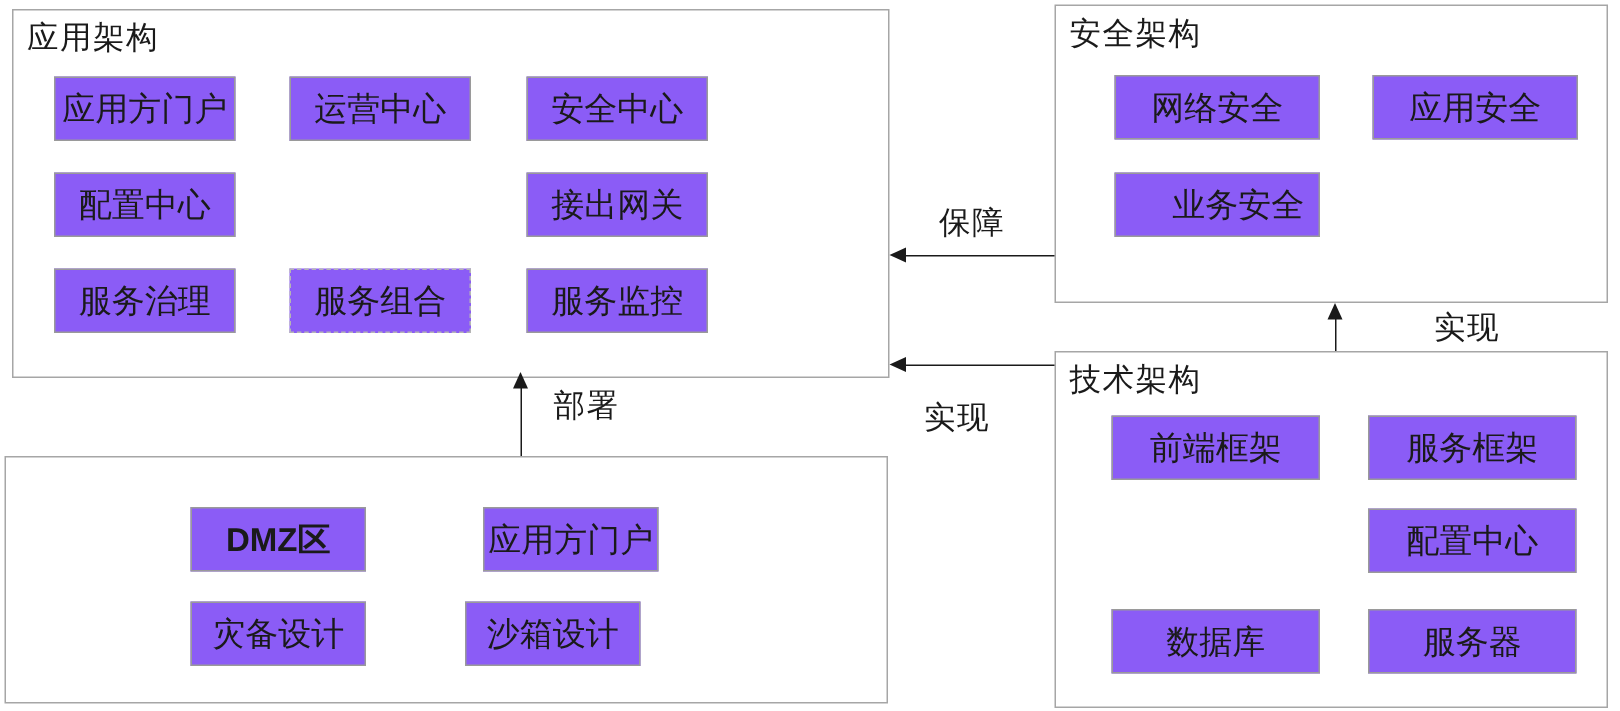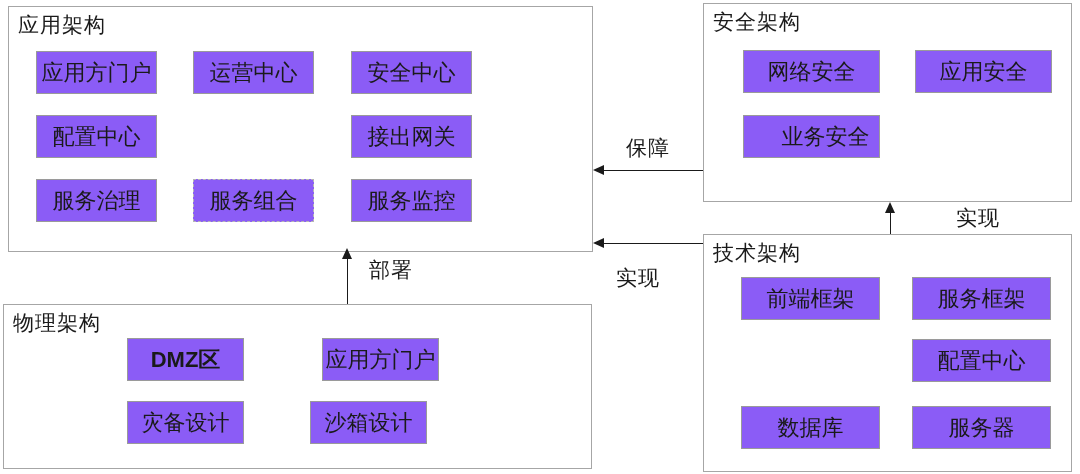--- a/index.html
+++ b/index.html
@@ -107,7 +107,6 @@
   </section>
 
   <section class="group" style="left:3px; top:304px; width:589px; height:165px;">
-    <h2 class="group-title">物理架构</h2>
     <div class="node latin-bold" style="left:123px; top:33px; width:117px;">DMZ区</div>
     <div class="node" style="left:318px; top:33px; width:117px;">应用方门户</div>
     <div class="node" style="left:123px; top:96px; width:117px;">灾备设计</div>

